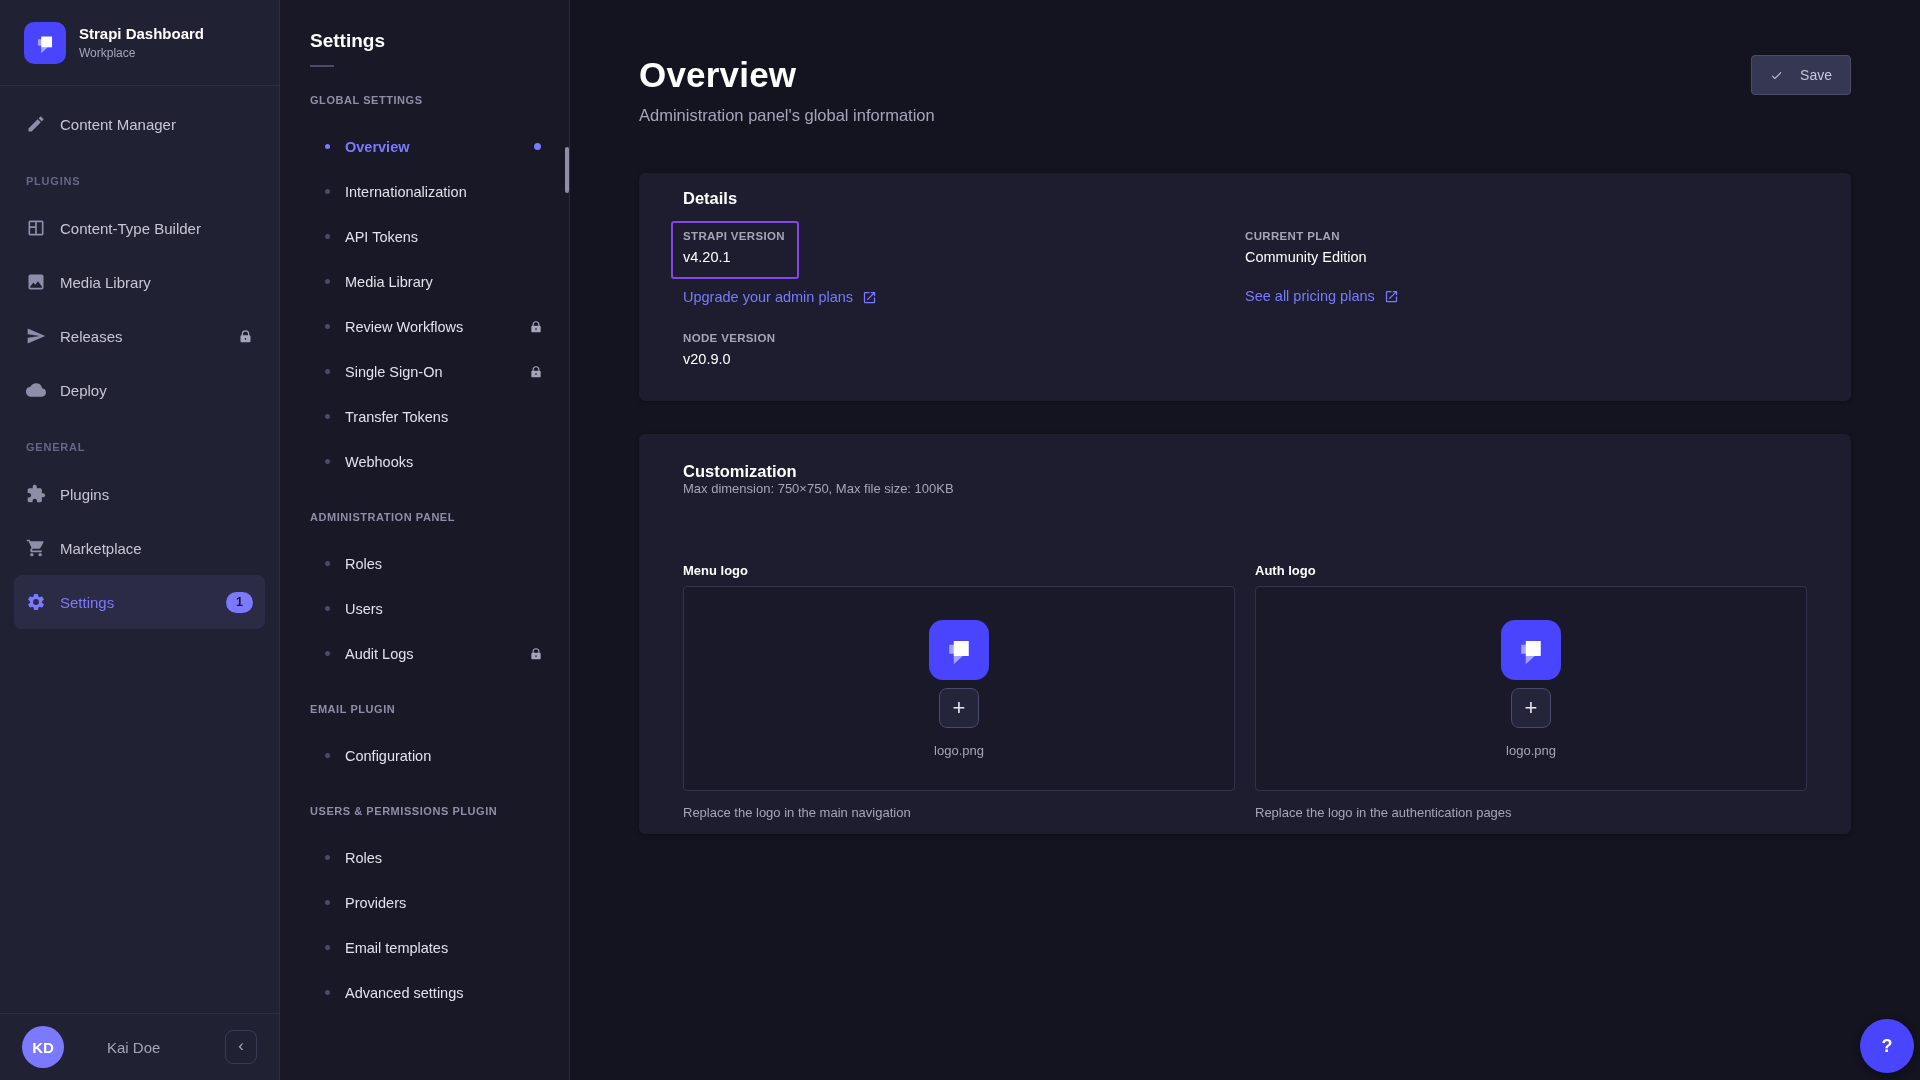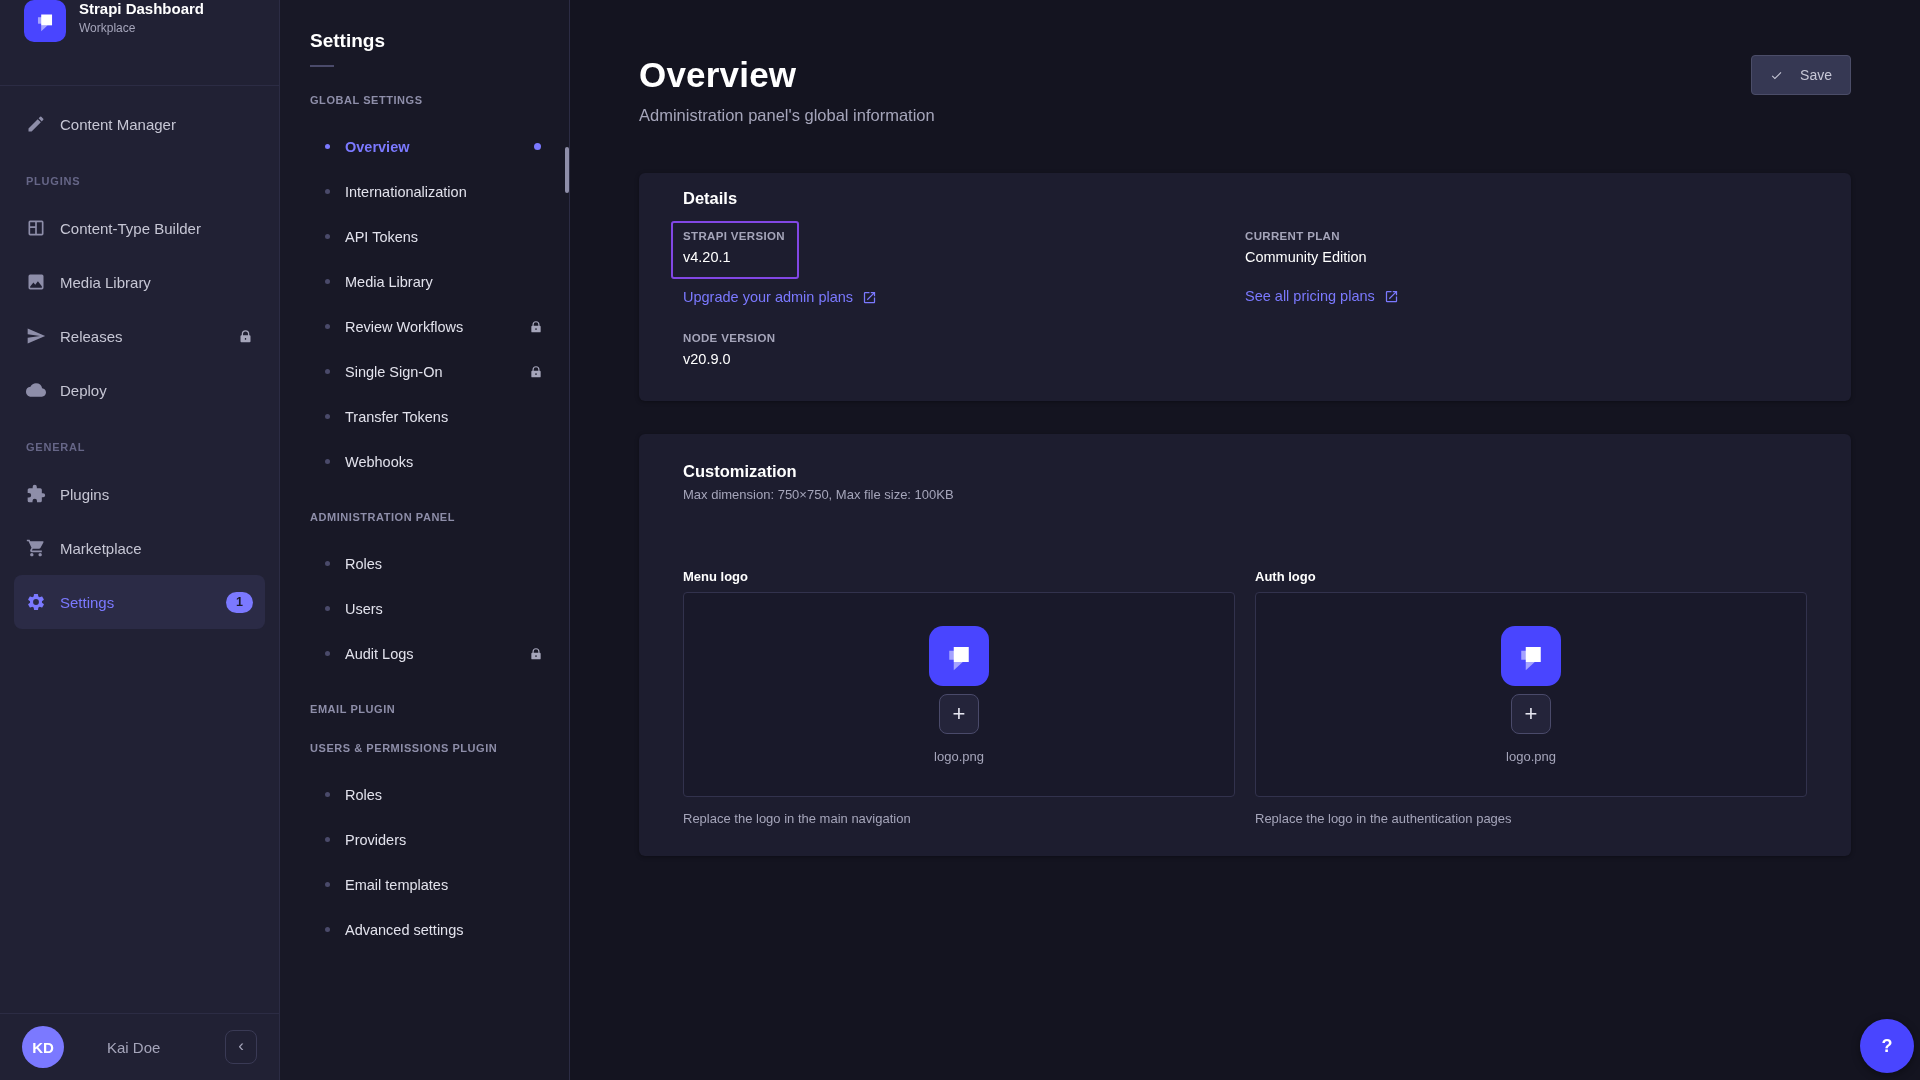--- a/index.html
+++ b/index.html
@@ -9,7 +9,7 @@
 
   
   .mainnav { width:280px; background:#212134; border-right:1px solid #2c2c44; display:flex; flex-direction:column; flex-shrink:0; }
-  .brand { display:flex; gap:13px; padding:0 24px; height:86px; border-bottom:1px solid #2c2c44; }
+  .brand { display:flex; align-items:center; gap:13px; padding:0 24px; height:86px; border-bottom:1px solid #2c2c44; }
   .brand-logo { width:42px; height:42px; border-radius:10px; background:#4945ff; display:flex; align-items:center; justify-content:center; flex-shrink:0; }
   .brand-logo svg { width:26px; height:26px; }
   .brand-title { font-size:15px; font-weight:700; color:#fff; line-height:1.25; }

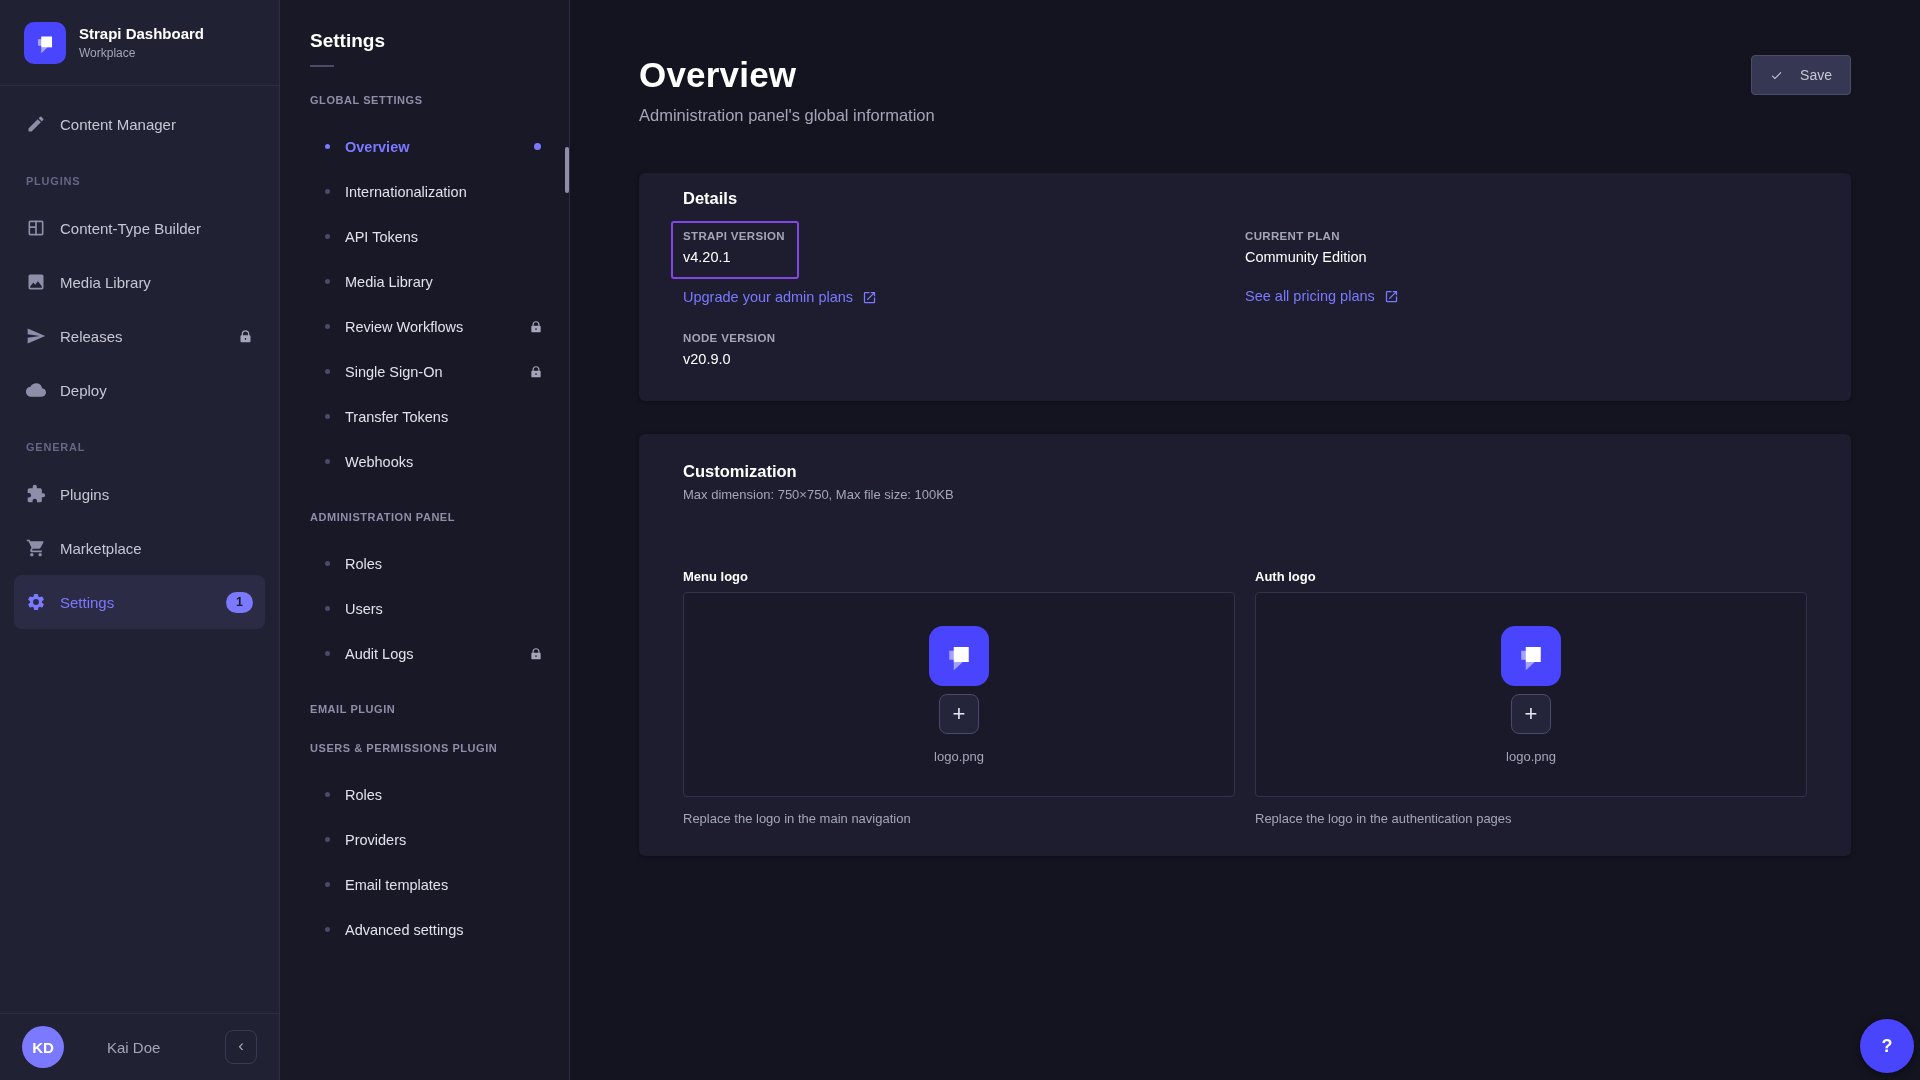--- a/index.html
+++ b/index.html
@@ -69,7 +69,7 @@
   .ext-link .icon svg { width:100%; height:100%; }
   .node-block { margin-top:26px; }
 
-  .card-custom { margin-top:33px; padding:28px 44px 30px; }
+  .card-custom { margin-top:33px; padding:28px 44px 14px; }
   .card-subtitle { font-size:13px; color:#a5a5ba; margin-top:6px; }
   .logo-grid { display:grid; grid-template-columns:1fr 1fr; gap:20px; margin-top:24px; }
   .logo-label { font-size:13px; font-weight:700; color:#fff;margin-top:43px; }

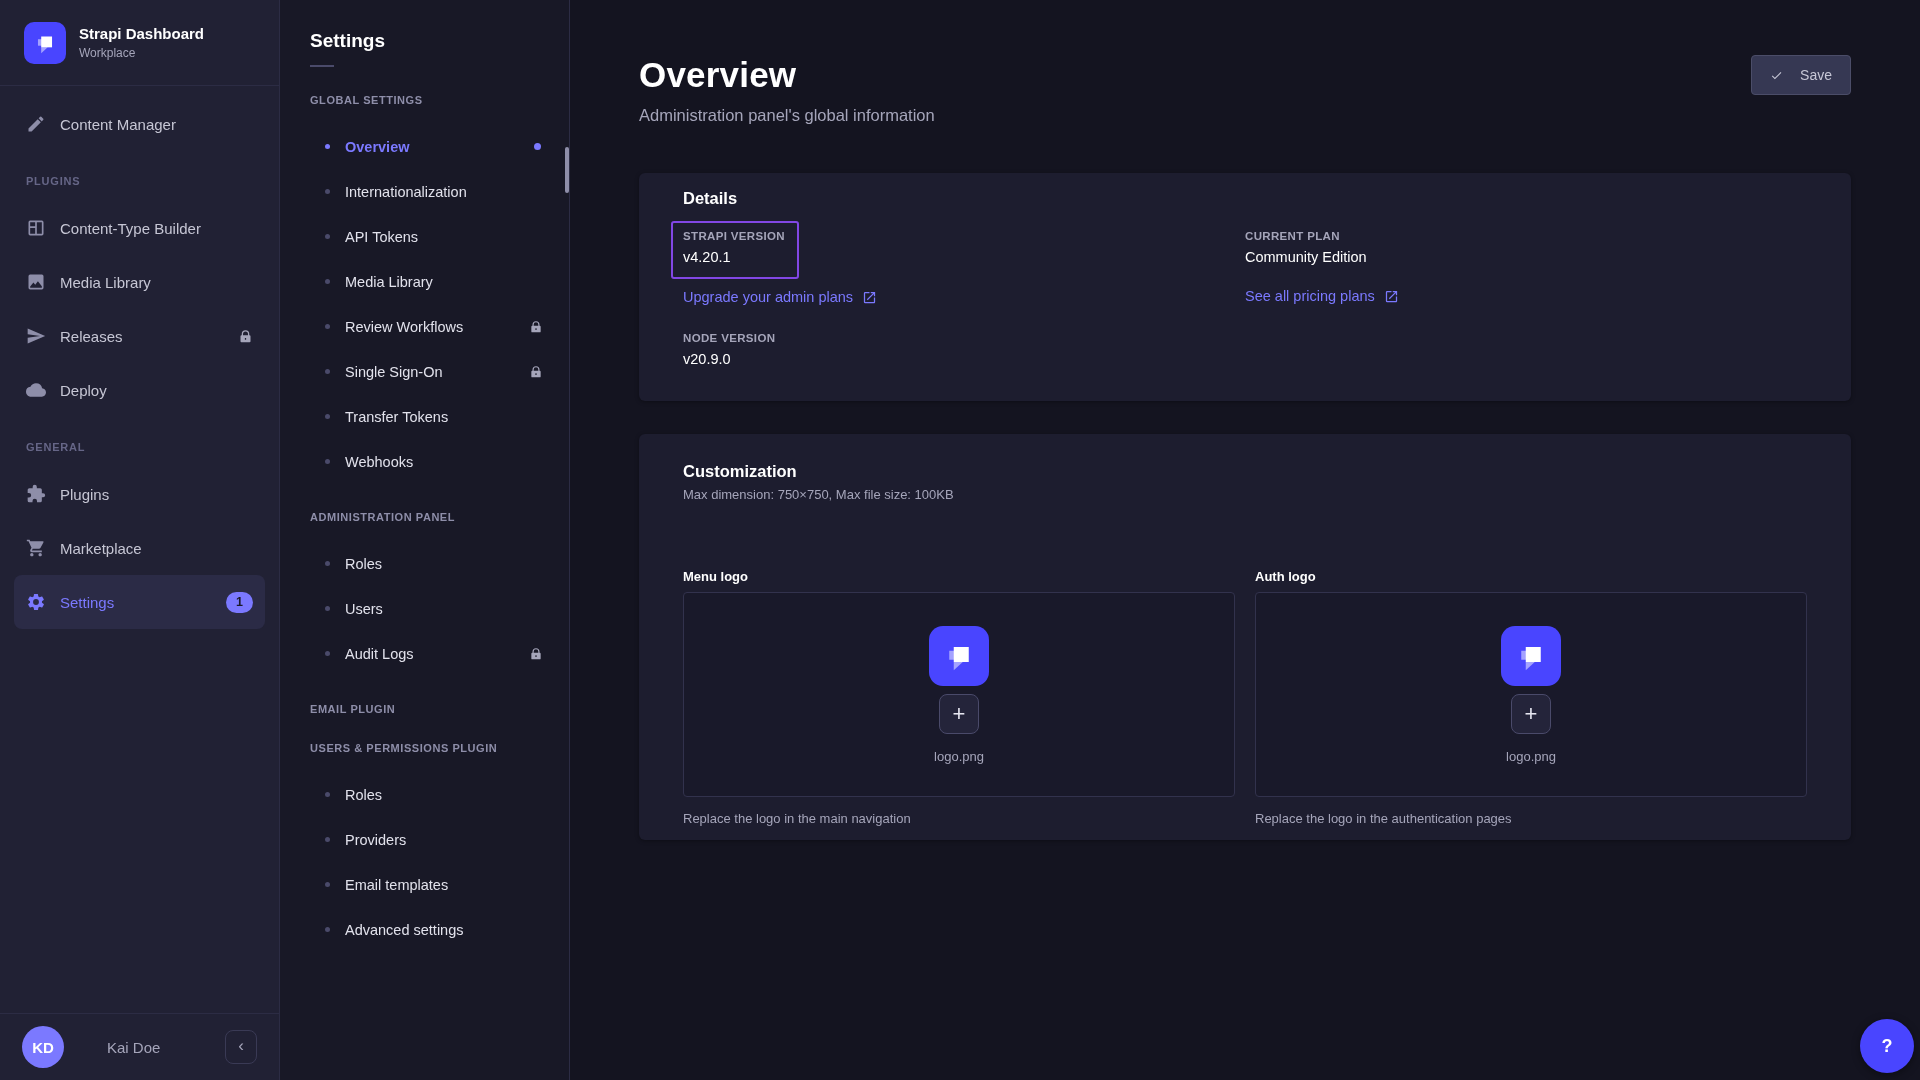--- a/index.html
+++ b/index.html
@@ -70,7 +70,7 @@
   .node-block { margin-top:26px; }
 
   .card-custom { margin-top:33px; padding:28px 44px 14px; }
-  .card-subtitle { font-size:13px; color:#a5a5ba; margin-top:6px; }
+  .card-subtitle { font-size:13px; color:#a5a5ba; margin-top:0; }
   .logo-grid { display:grid; grid-template-columns:1fr 1fr; gap:20px; margin-top:24px; }
   .logo-label { font-size:13px; font-weight:700; color:#fff;margin-top:43px; }
   .dropzone { margin-top:8px; height:205px; border:1px solid #32324d; border-radius:4px; background:#19192a; display:flex; flex-direction:column; align-items:center; justify-content:center; cursor:pointer; }

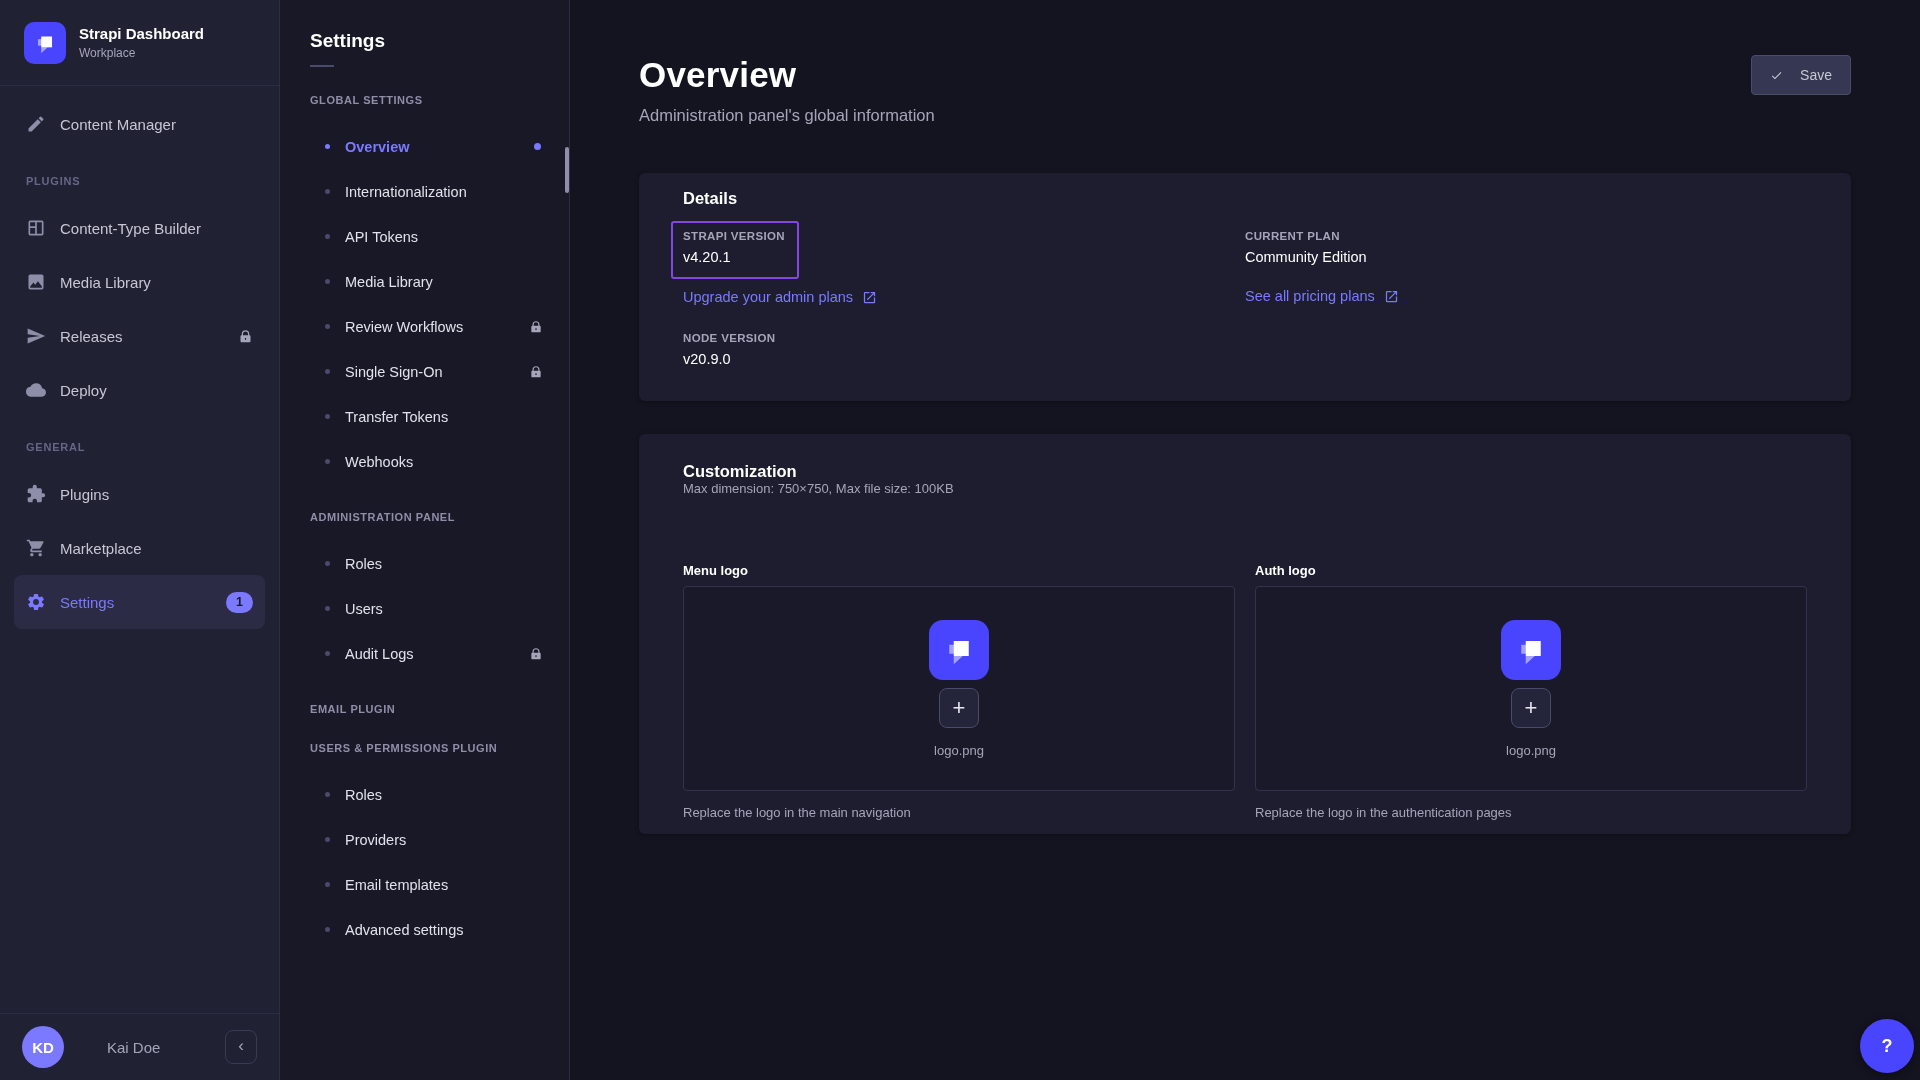--- a/index.html
+++ b/index.html
@@ -254,6 +254,12 @@
           </div>
         </div>
         <div class="subnav-section-label">EMAIL PLUGIN</div>
+        <div class="subnav-list">
+          <div class="subnav-item">
+            <span class="bullet"></span>
+            <span class="lbl">Configuration</span>
+          </div>
+        </div>
         <div class="subnav-section-label">USERS &amp; PERMISSIONS PLUGIN</div>
         <div class="subnav-list">
           <div class="subnav-item">

